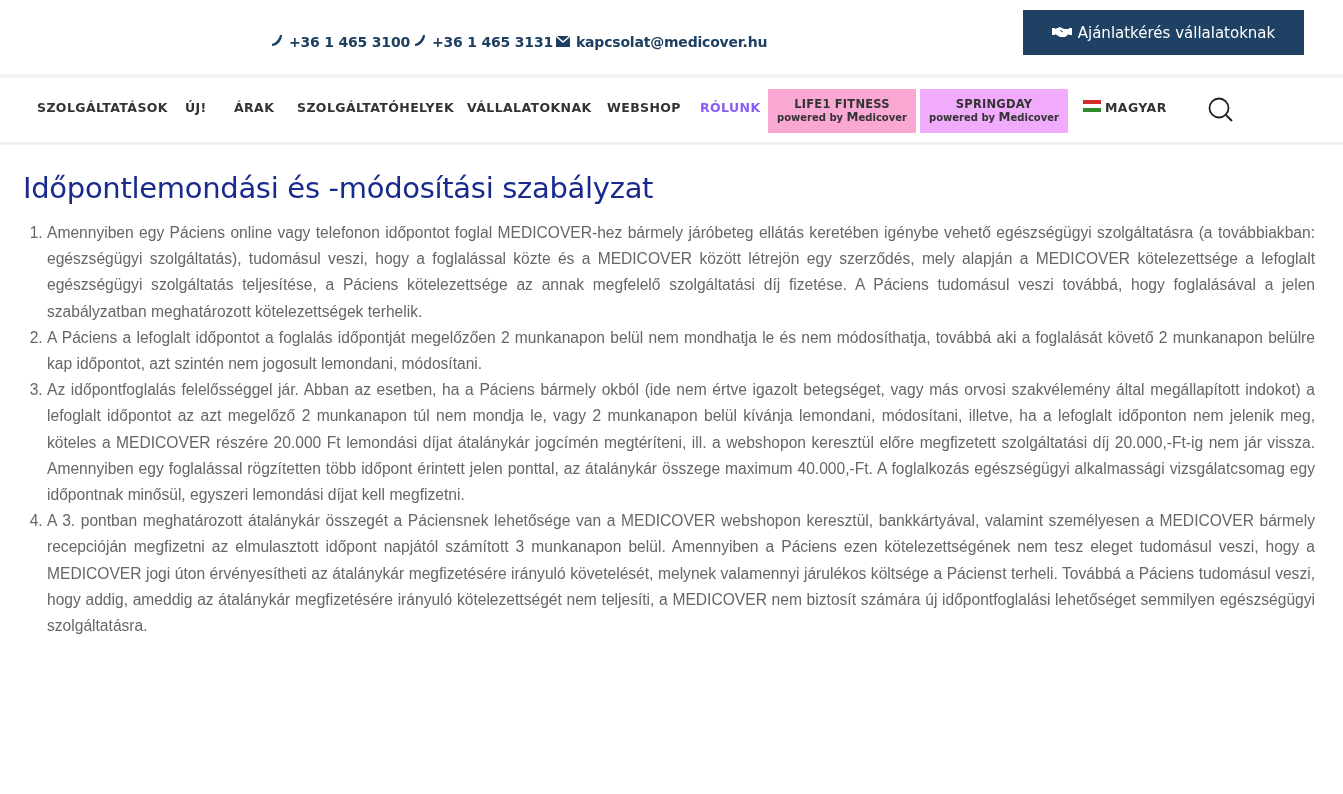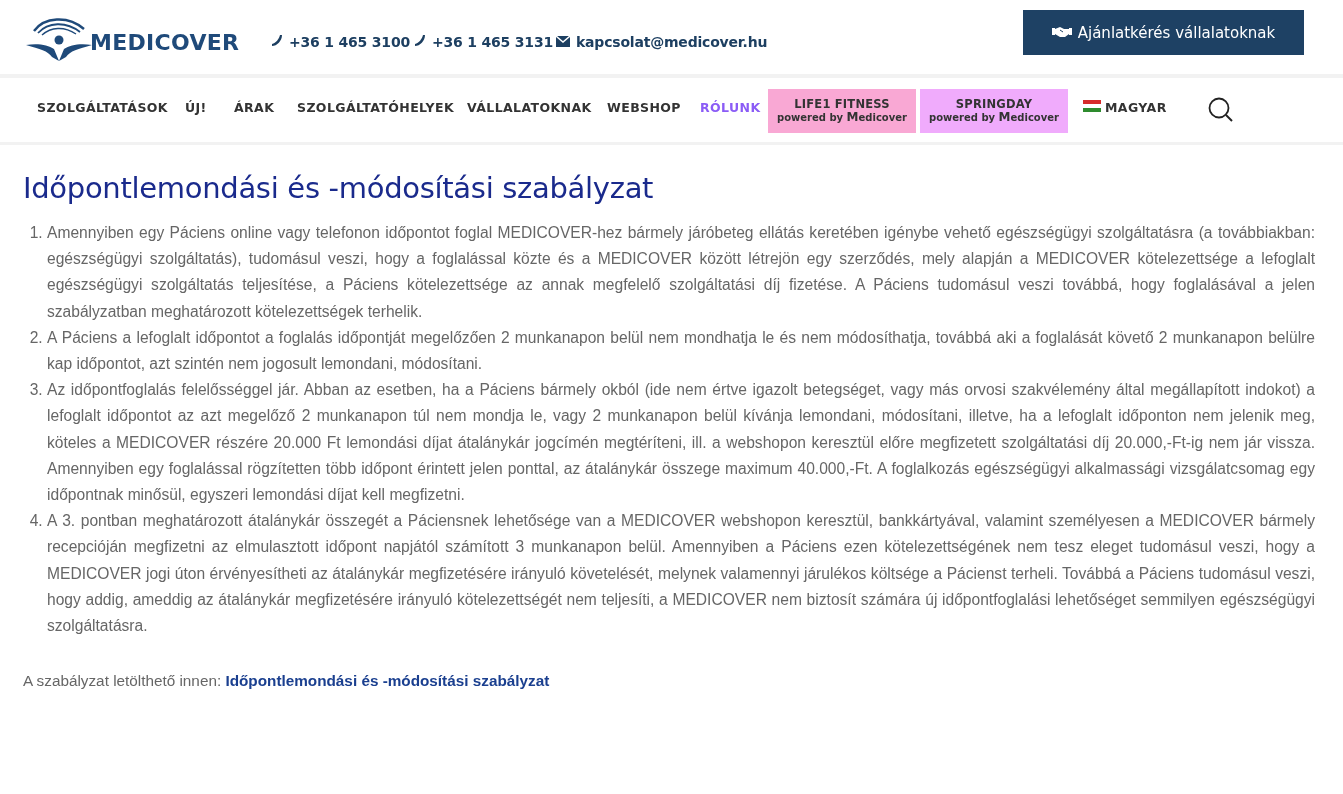--- a/index.html
+++ b/index.html
@@ -110,16 +110,6 @@
 <body>
 
 <header class="topbar">
-  <div class="logo">
-    <svg viewBox="0 0 66 46">
-      <path d="M8 16 C 18 2, 42 0, 58 14" stroke="#1f4a7a" stroke-width="2.4" fill="none"></path>
-      <path d="M12 18 C 22 7, 40 6, 54 17" stroke="#1f4a7a" stroke-width="1.8" fill="none"></path>
-      <path d="M16 20 C 25 12, 38 11, 50 19" stroke="#1f4a7a" stroke-width="1.4" fill="none"></path>
-      <circle cx="33" cy="25" r="4.5" fill="#1f4a7a"></circle>
-      <path d="M0 30 C 12 28, 22 30, 28 34 L 33 46 L 38 34 C 44 30, 54 28, 66 30 C 52 34, 44 36, 40 42 L 33 46 L 26 42 C 22 36, 14 34, 0 30 Z" fill="#1f4a7a"></path>
-    </svg>
-    <span class="logo-text">MEDICOVER</span>
-  </div>
 
   <div class="contact phone1">
     <span class="ico">

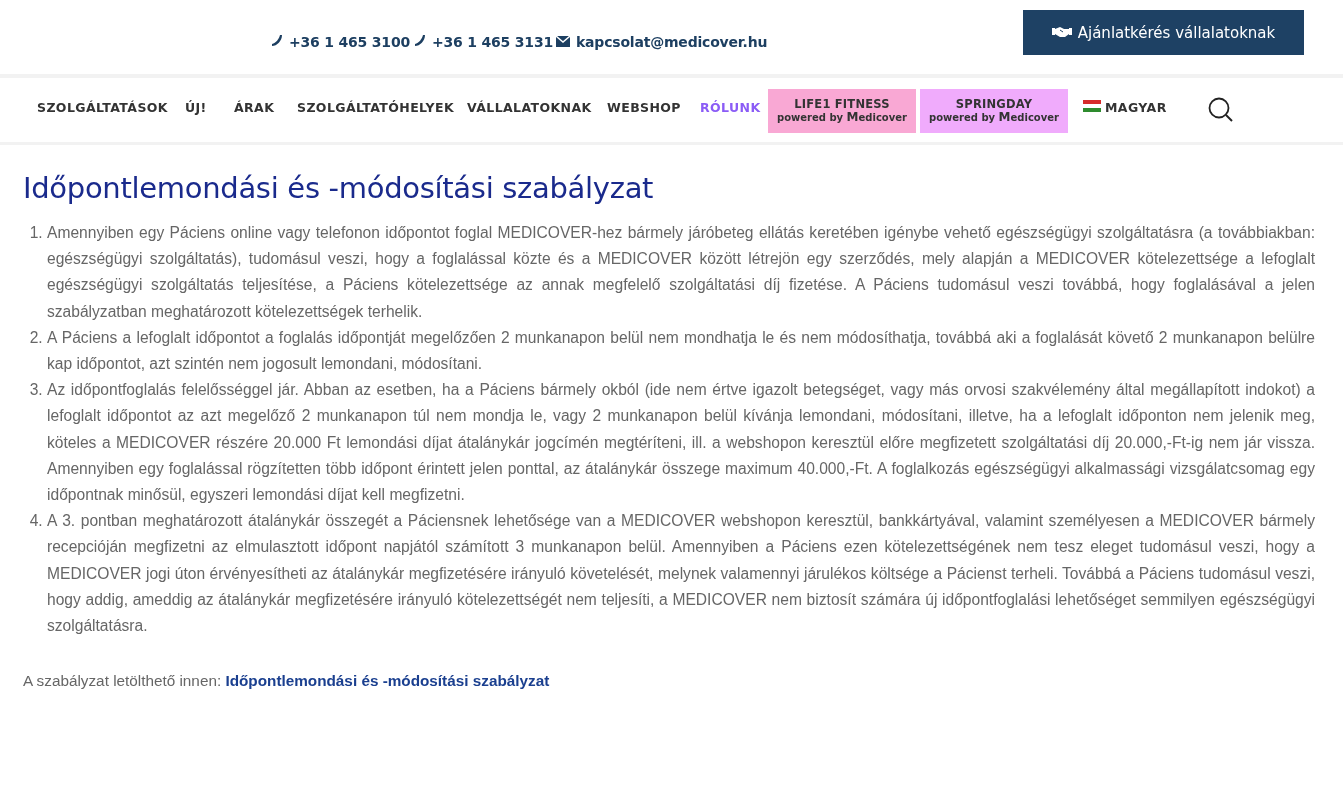--- a/index.html
+++ b/index.html
@@ -198,9 +198,6 @@
   </ol>
 
 
-  <p class="download">
-    <span>A szabályzat letölthető innen: </span><a>Időpontlemondási és -módosítási szabályzat</a>
-  </p>
 </main>
 
 </body></html>

